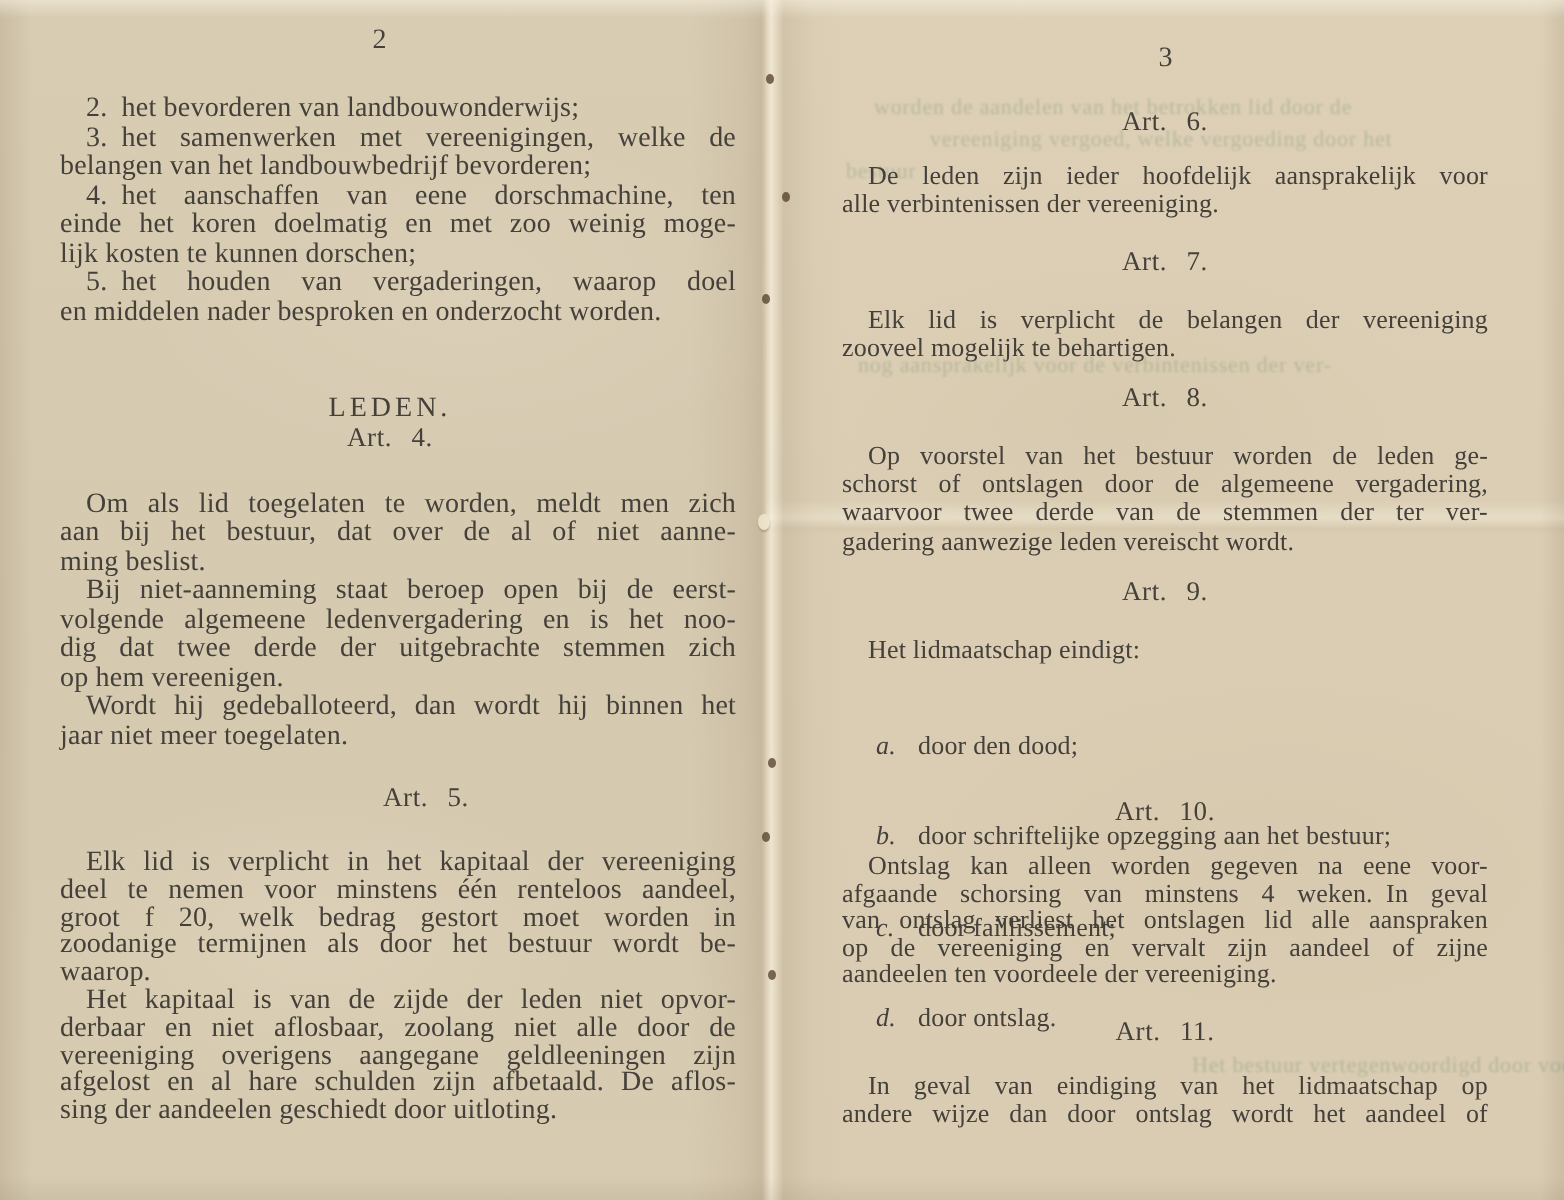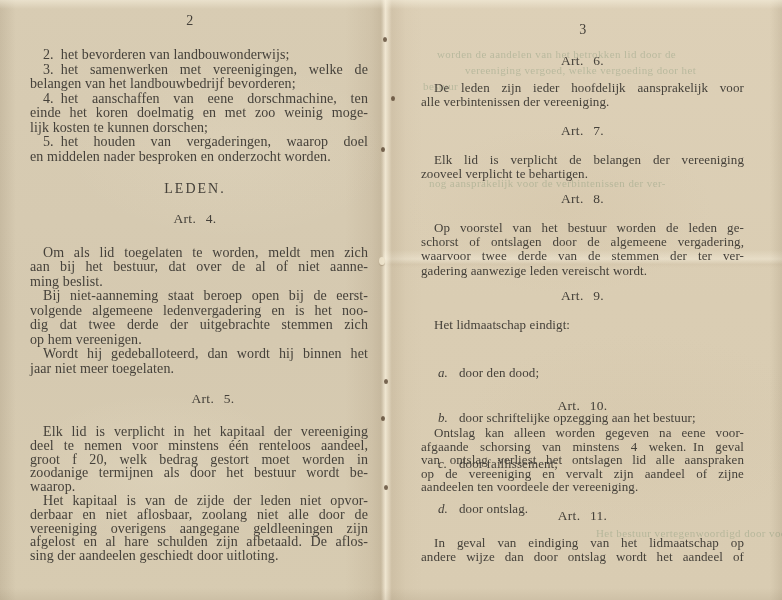--- a/index.html
+++ b/index.html
@@ -154,7 +154,7 @@
   <div class="blk body-r" style="left:421px;top:153px;width:323px;line-height:13.8px;">
     <div class="para">
         <div class="tline">Elk lid is verplicht de belangen der vereeniging</div>
-        <div class="tline">zooveel verplicht te behartigen.</div>
+        <div class="tline">zooveel mogelijk te behartigen.</div>
       </div>
   </div>
 

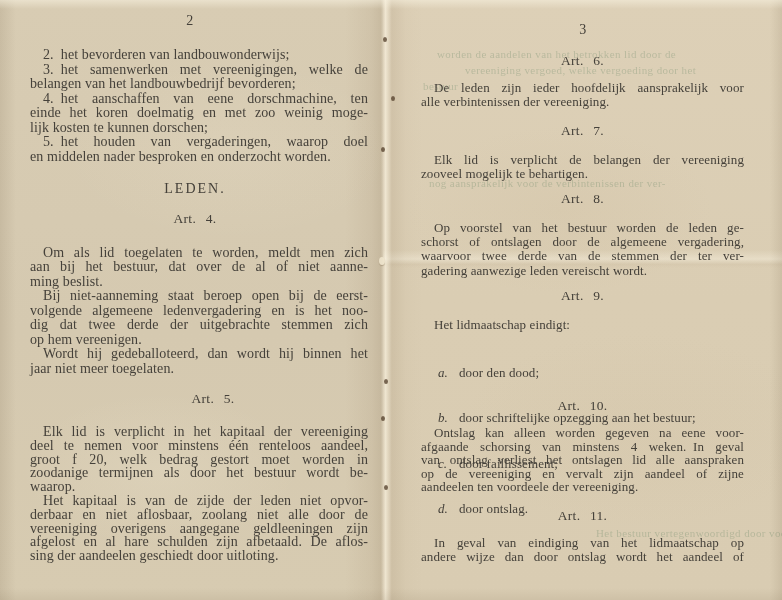--- a/index.html
+++ b/index.html
@@ -99,7 +99,7 @@
       </div>
   </div>
 
-  <div class="blk sect" style="left:30px;top:181px;width:330px;">LEDEN.</div>
+  <div class="blk sect" style="left:30px;top:197px;width:330px;">LEDEN.</div>
 
   <div class="blk art" style="left:30px;top:211px;width:330px;">Art. 4.</div>
 

